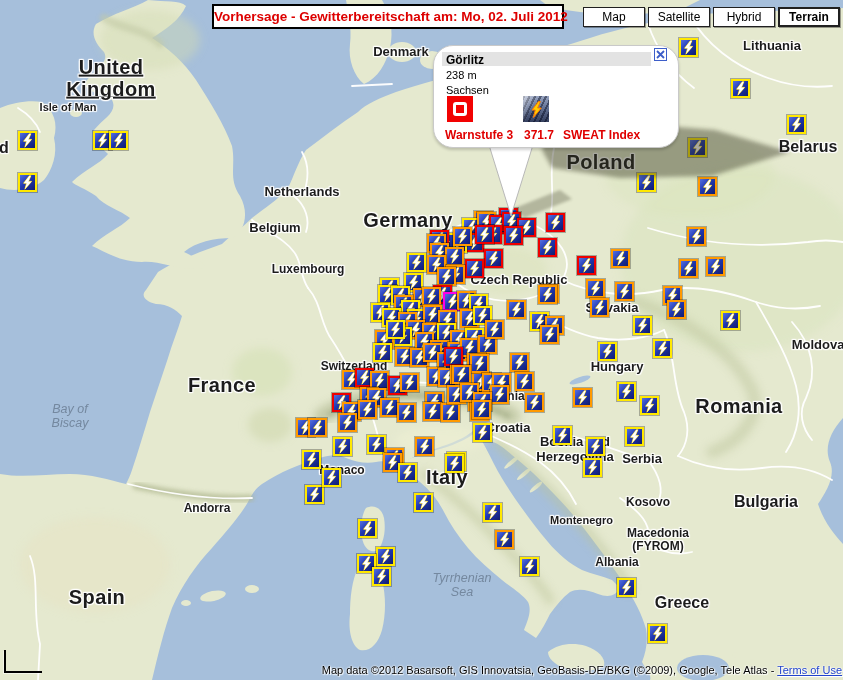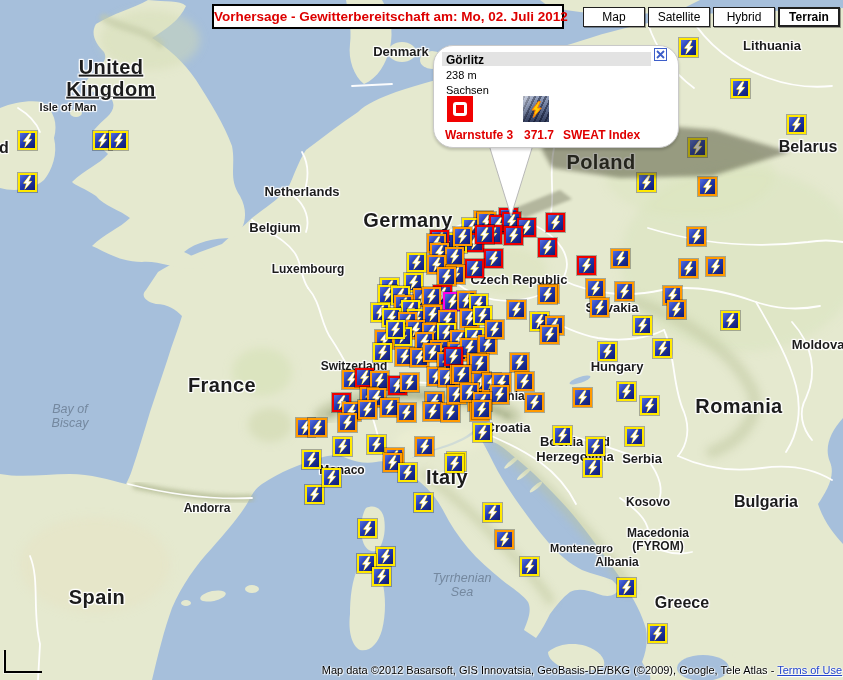--- a/index.html
+++ b/index.html
@@ -236,7 +236,7 @@
       <div class="lbl md" style="left: 575px; top: 450px;">Bosnia and
 Herzegovina</div>
       <div class="lbl md" style="left: 642px; top: 459px;">Serbia</div>
-      <div class="lbl sm" style="left: 562px; top: 548px; padding-left: 39px;">Montenegro</div>
+      <div class="lbl sm" style="left: 562px; top: 520px; padding-left: 39px;">Montenegro</div>
       <div class="lbl sm2" style="left: 648px; top: 503px;">Kosovo</div>
       <div class="lbl lg" style="left: 746px; top: 502px; padding-left: 40px;">Bulgaria</div>
       <div class="lbl sm2" style="left: 658px; top: 540px;">Macedonia

